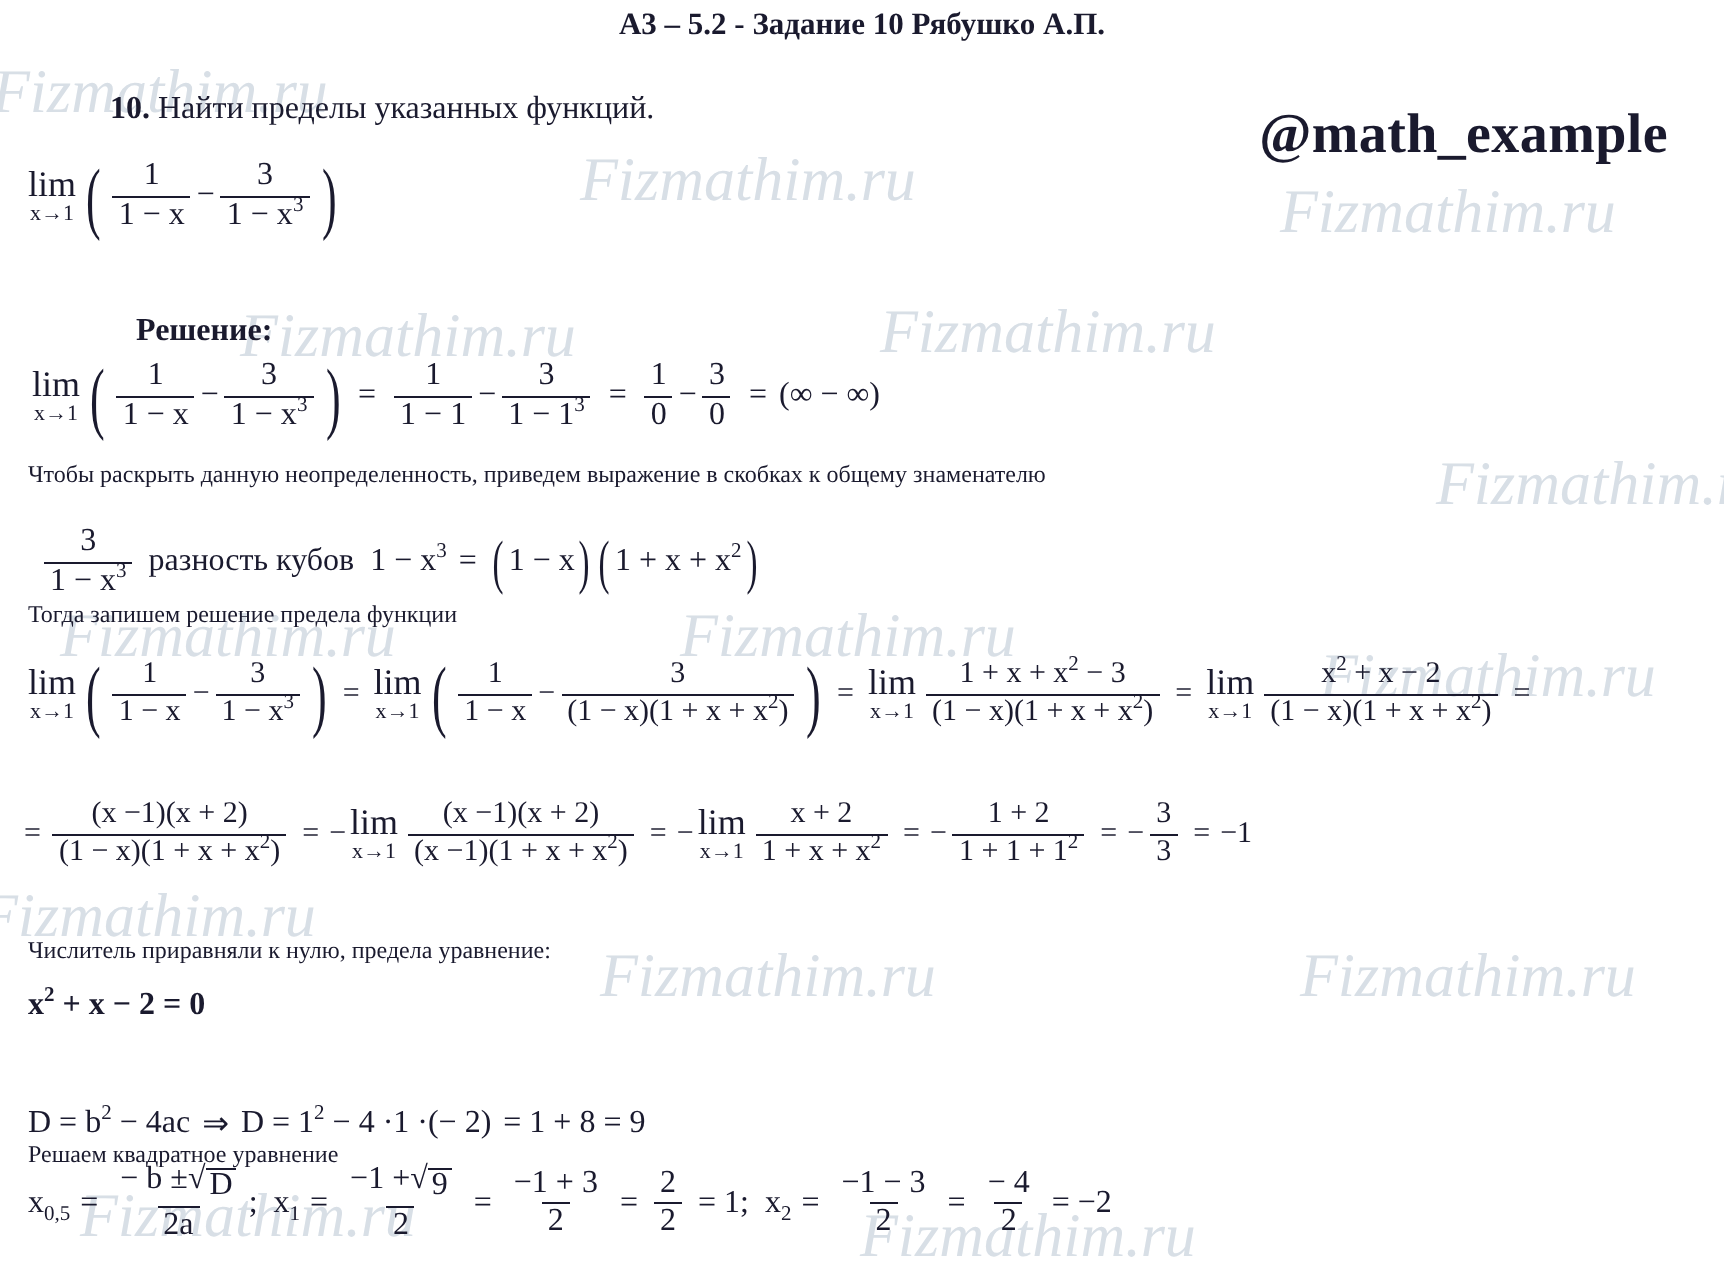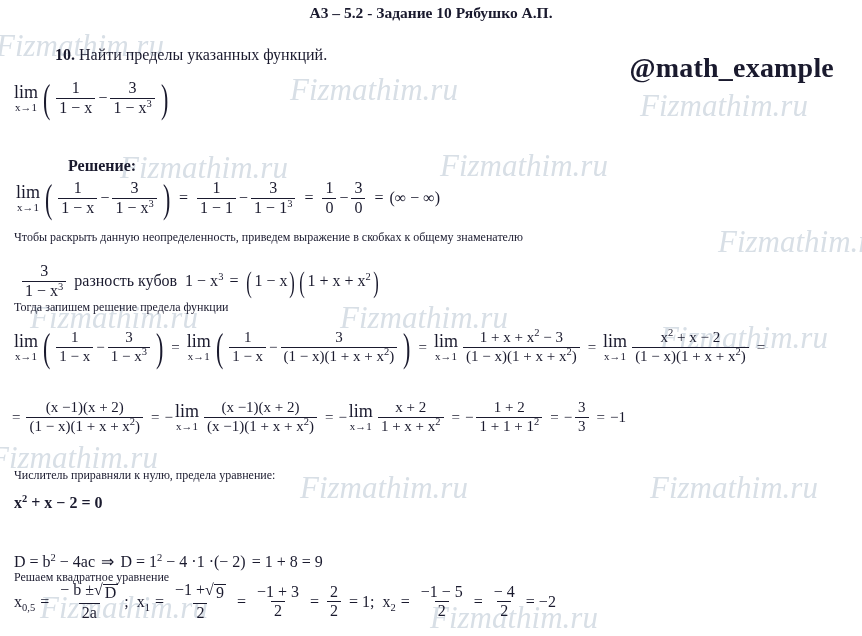--- a/index.html
+++ b/index.html
@@ -388,7 +388,7 @@
         <span>x<sub>2</sub></span>
         <span style="margin:0 5px;">=</span>
         <span class="frac">
-          <span class="num">−1 − 5</span>
+          <span class="num">−1 − 3</span>
           <span class="den">2</span>
         </span>
         <span style="margin:0 5px;">=</span>

